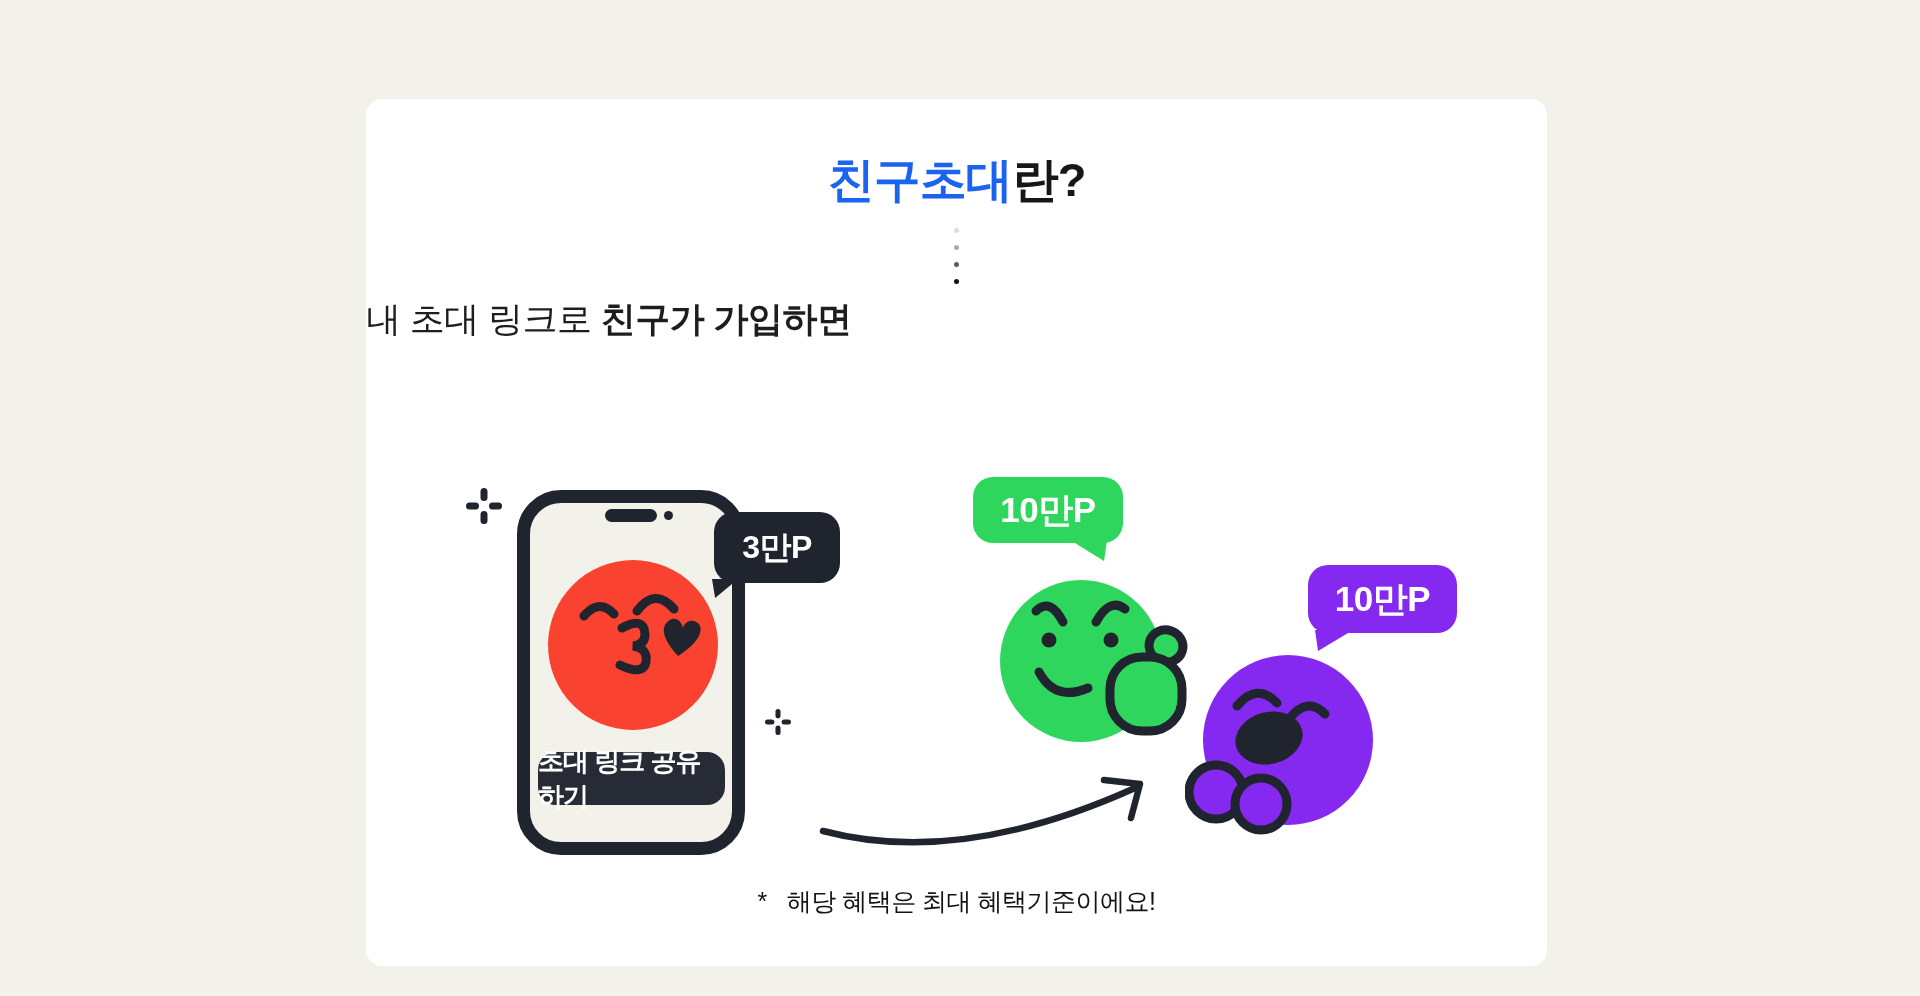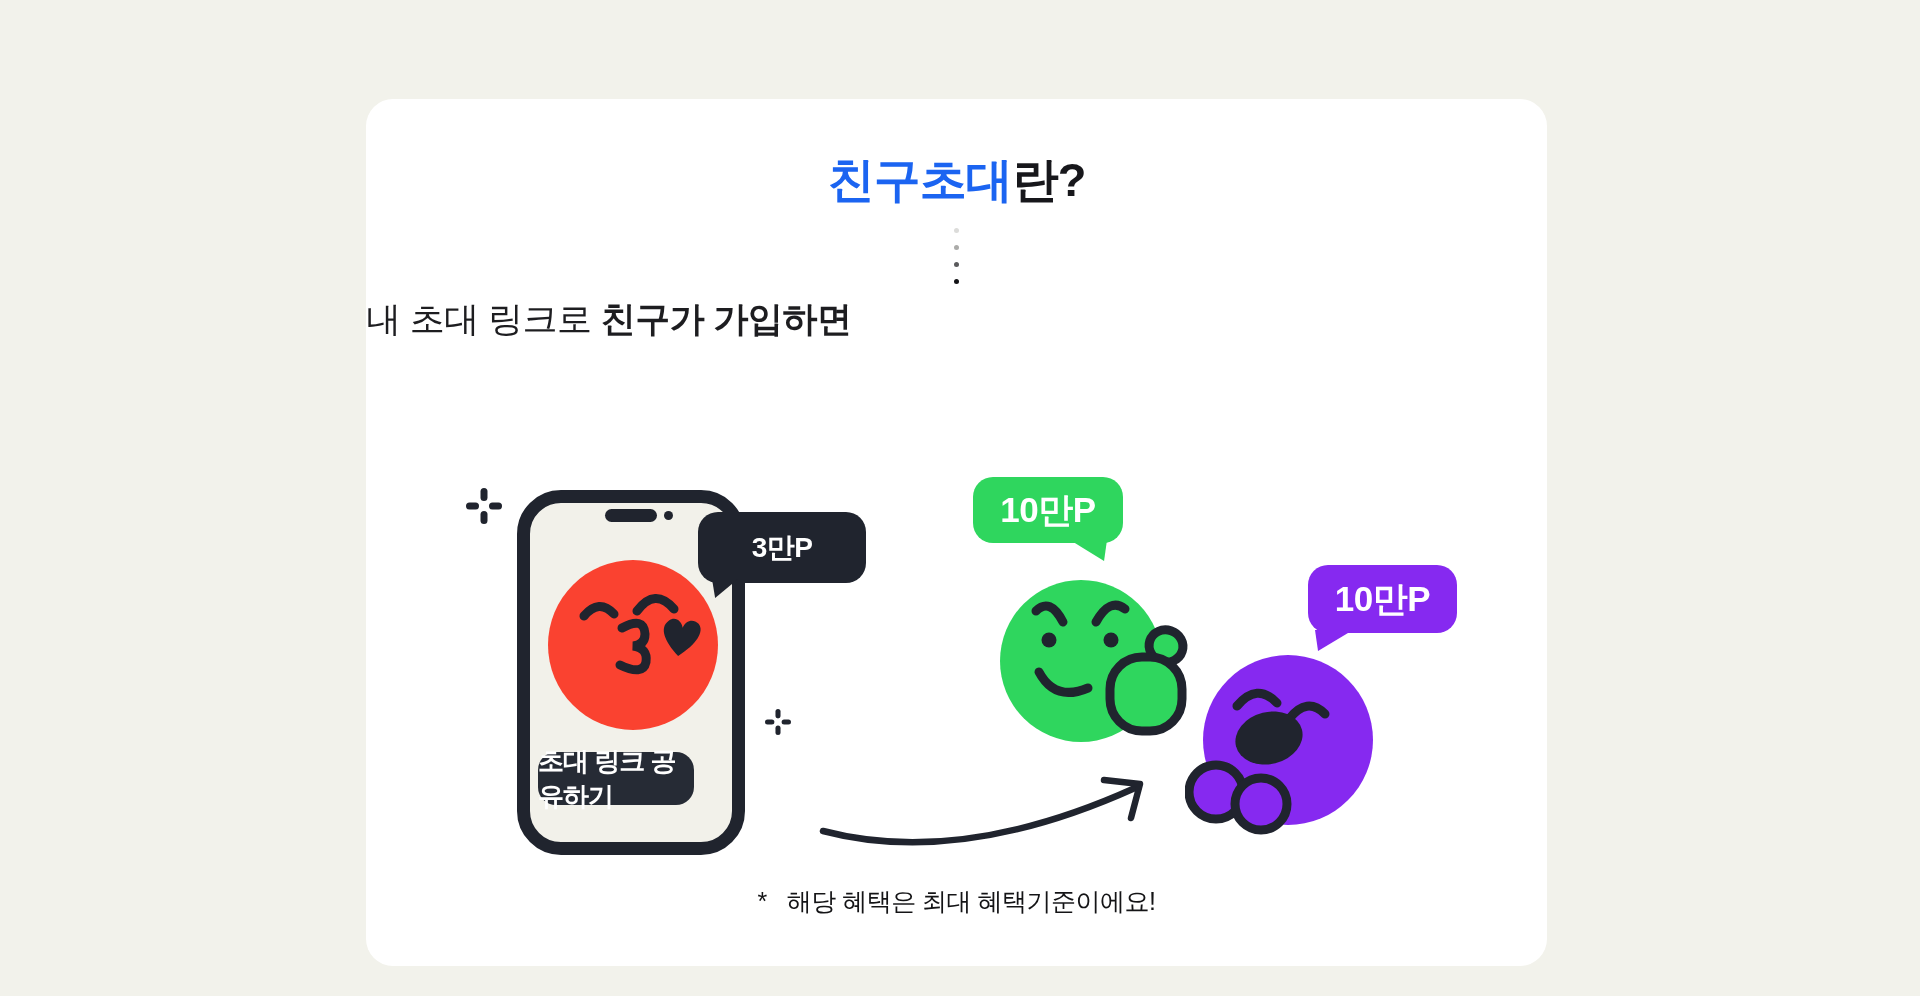--- a/index.html
+++ b/index.html
@@ -16,7 +16,7 @@
     left: 366px; top: 99px;
     width: 1181px; height: 867px;
     background: #ffffff;
-    border-radius: 27px;
+    border-radius: 16px;
   }
   .abs { position: absolute; }
 

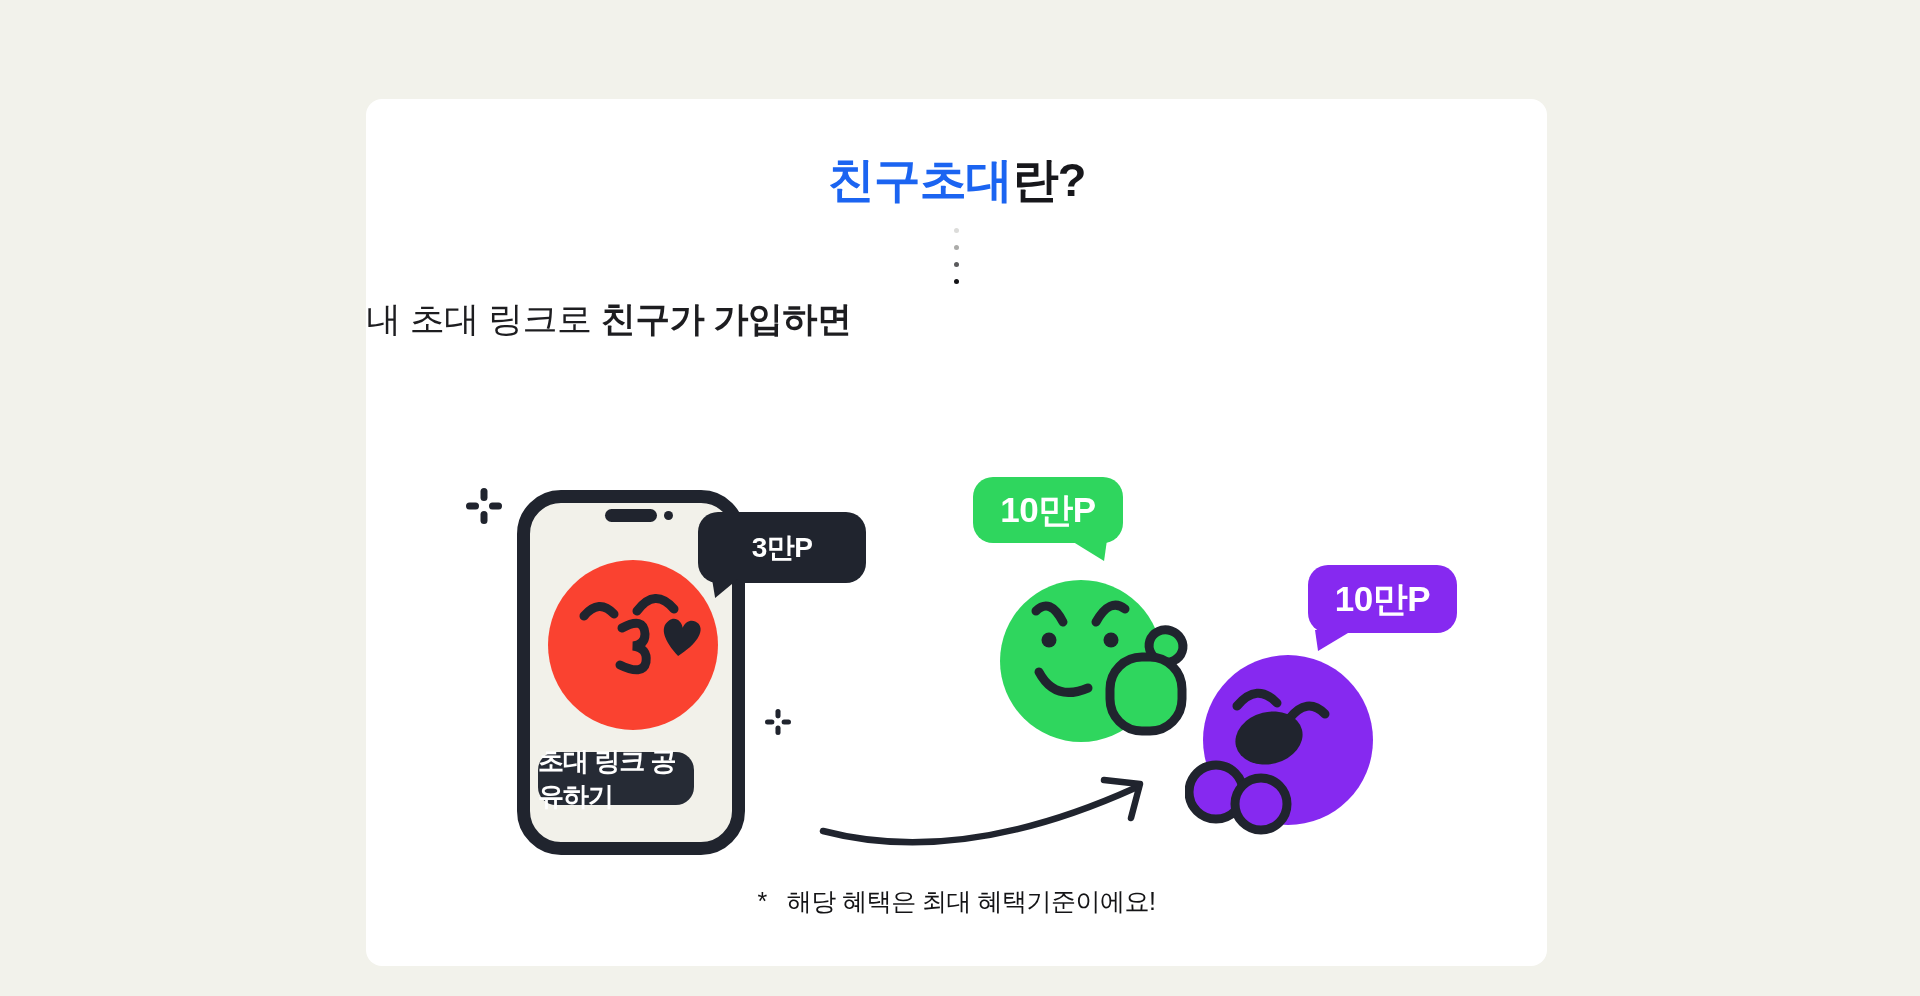--- a/index.html
+++ b/index.html
@@ -81,7 +81,7 @@
     color: #fff; font-weight: 800; letter-spacing: -0.5px;
     border-radius: 20px;
   }
-  .bubble-dark  { left: 332px; top: 413px; width: 168px; height: 71px; background: #20242e; font-size: 28px; }
+  .bubble-dark  { left: 348px; top: 413px; width: 126px; height: 71px; background: #20242e; font-size: 32px; }
   .bubble-green { left: 607px; top: 378px; width: 150px; height: 66px; background: #2fd65e; font-size: 35px; }
   .bubble-purple{ left: 942px; top: 466px; width: 149px; height: 68px; background: #8629f0; font-size: 35px; }
   .tail { position: absolute; }

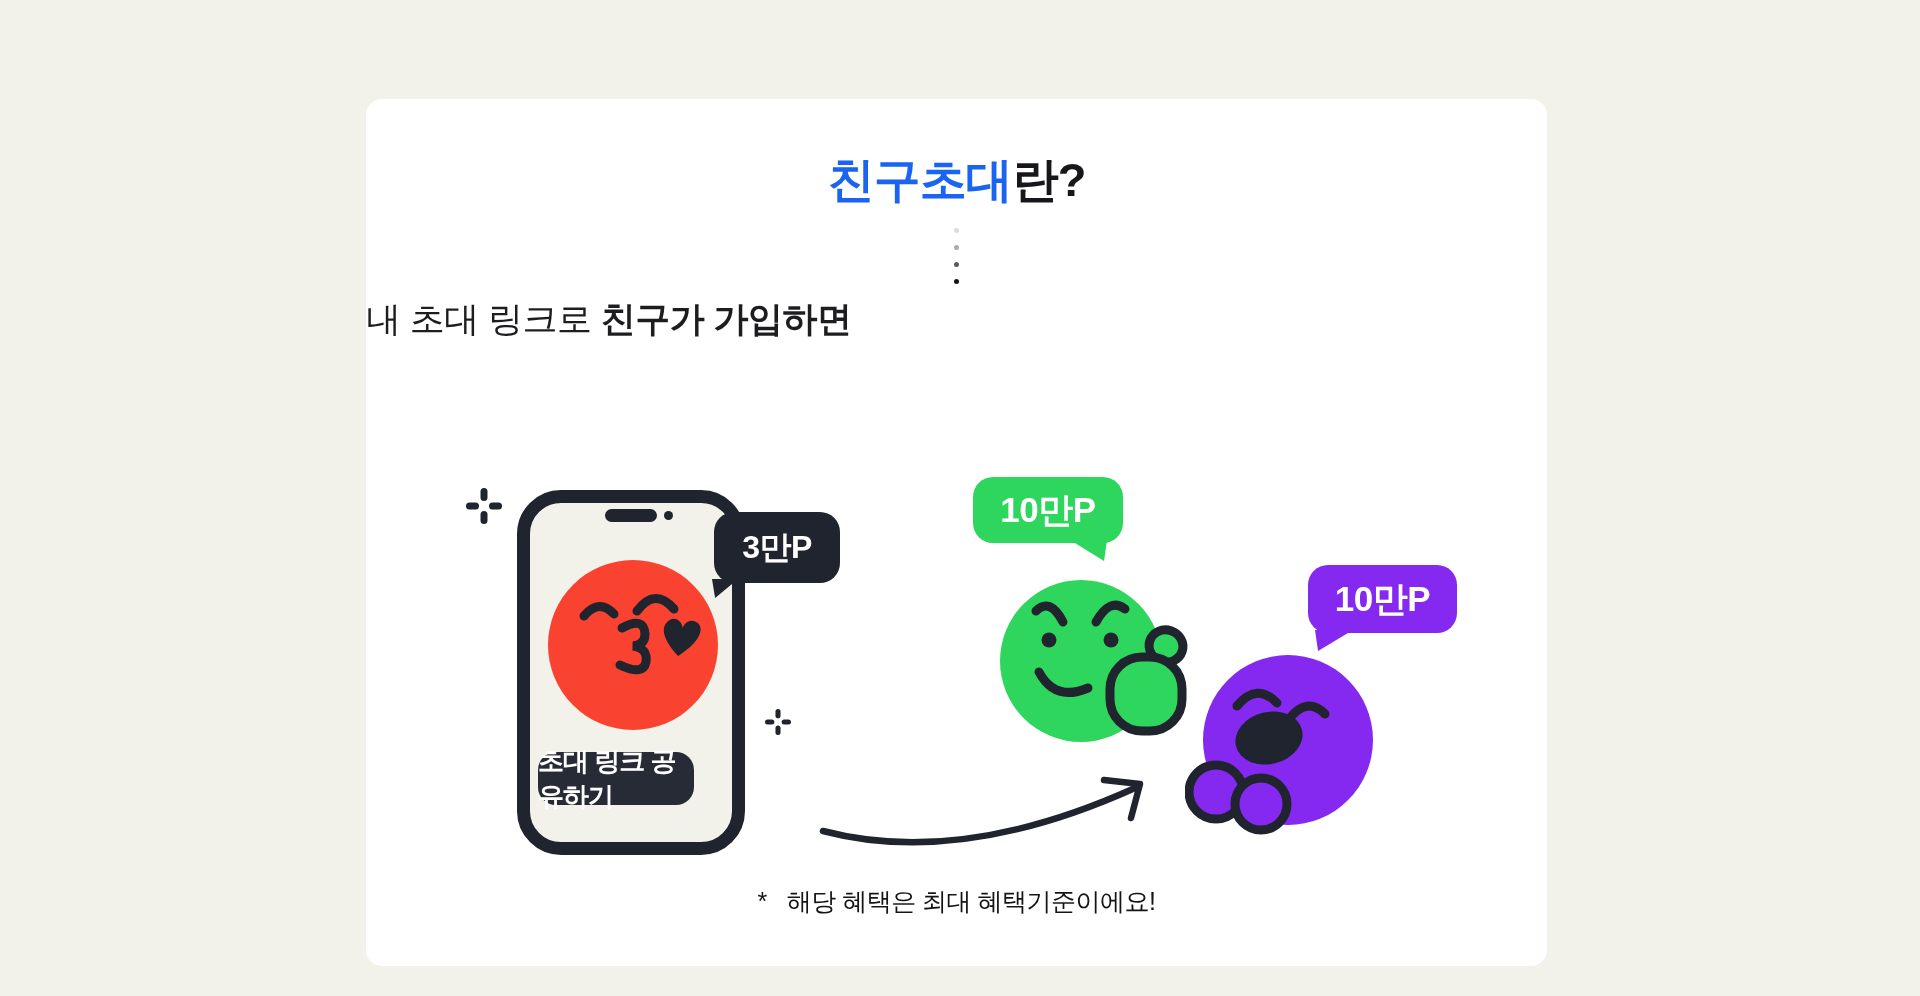--- a/index.html
+++ b/index.html
@@ -67,7 +67,7 @@
   }
   .share-btn {
     position: absolute; left: 172px; top: 653px;
-    width: 156px; height: 53px; border-radius: 18px;
+    width: 187px; height: 53px; border-radius: 18px;
     background: #262b35; color: #ffffff;
     font-size: 26px; font-weight: 700; letter-spacing: -1px;
     display: flex; align-items: center; justify-content: center;

